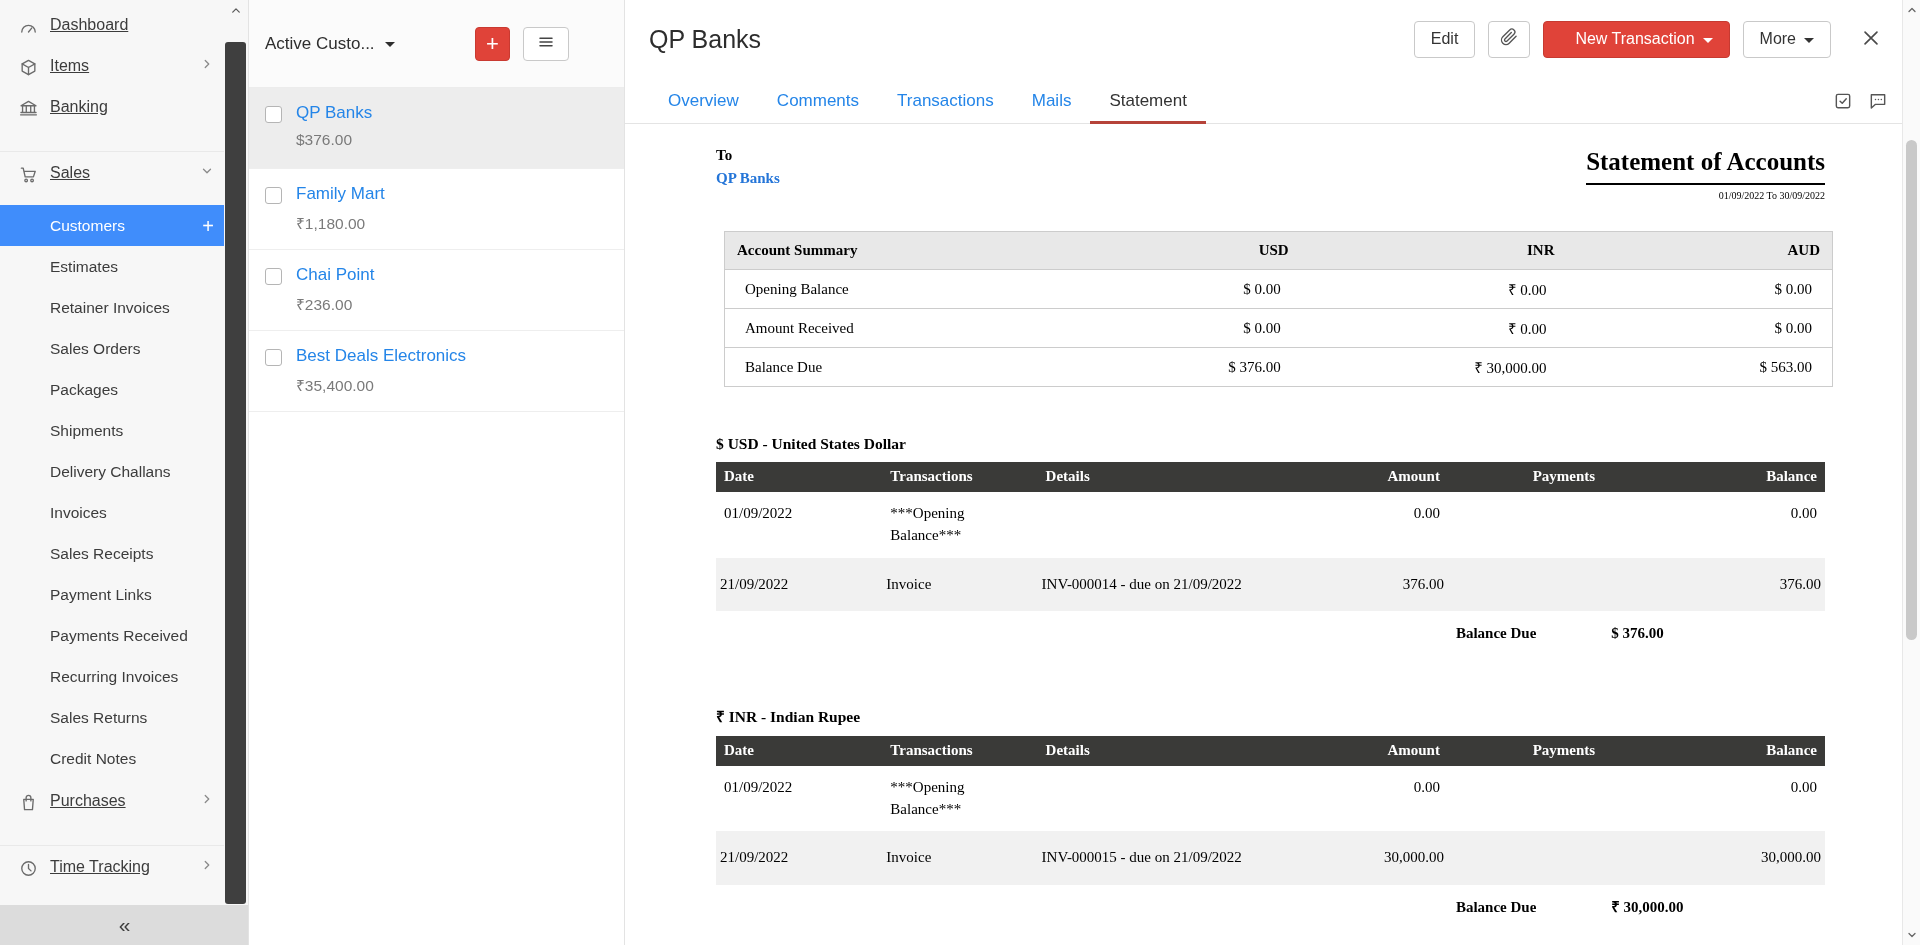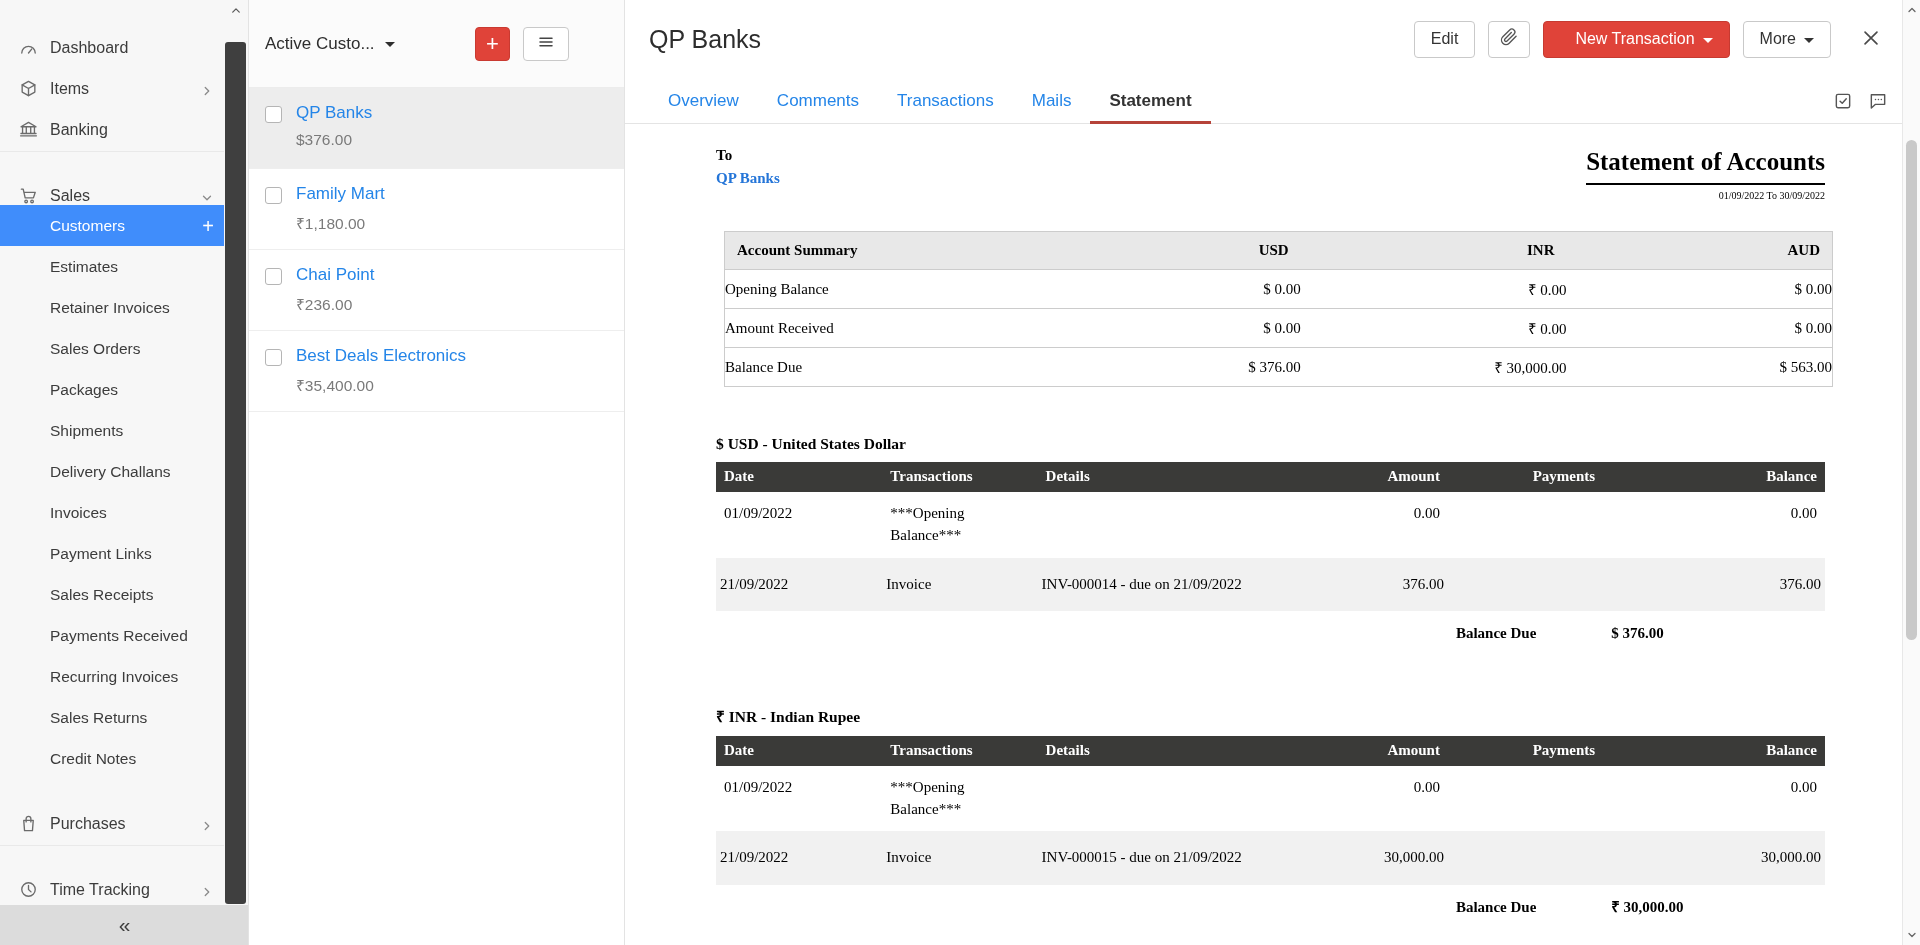--- a/index.html
+++ b/index.html
@@ -11,7 +11,7 @@
   
   .sidebar { width:249px; min-width:249px; height:945px; background:#f7f7f7; border-right:1px solid #e3e3e3; position:relative; font-size:16px; color:#3c3c3c; overflow:hidden; }
   .side-nav { width:224px; padding-top:16px; }
-  .nav-item { height:41px; display:flex; align-items:flex-end; padding:0 10px 0 18px; cursor:pointer; white-space:nowrap; }
+  .nav-item { height:41px; display:flex; align-items:flex-start; padding:0 10px 0 18px; cursor:pointer; white-space:nowrap;text-decoration:underline; }
   .nav-icon { width:20px; height:20px; margin-right:12px; color:#6b6b6b; display:flex; align-items:center; justify-content:center; flex:none; }
   .nav-icon svg { width:19px; height:19px; }
   .nav-label { flex:1; overflow:hidden; }

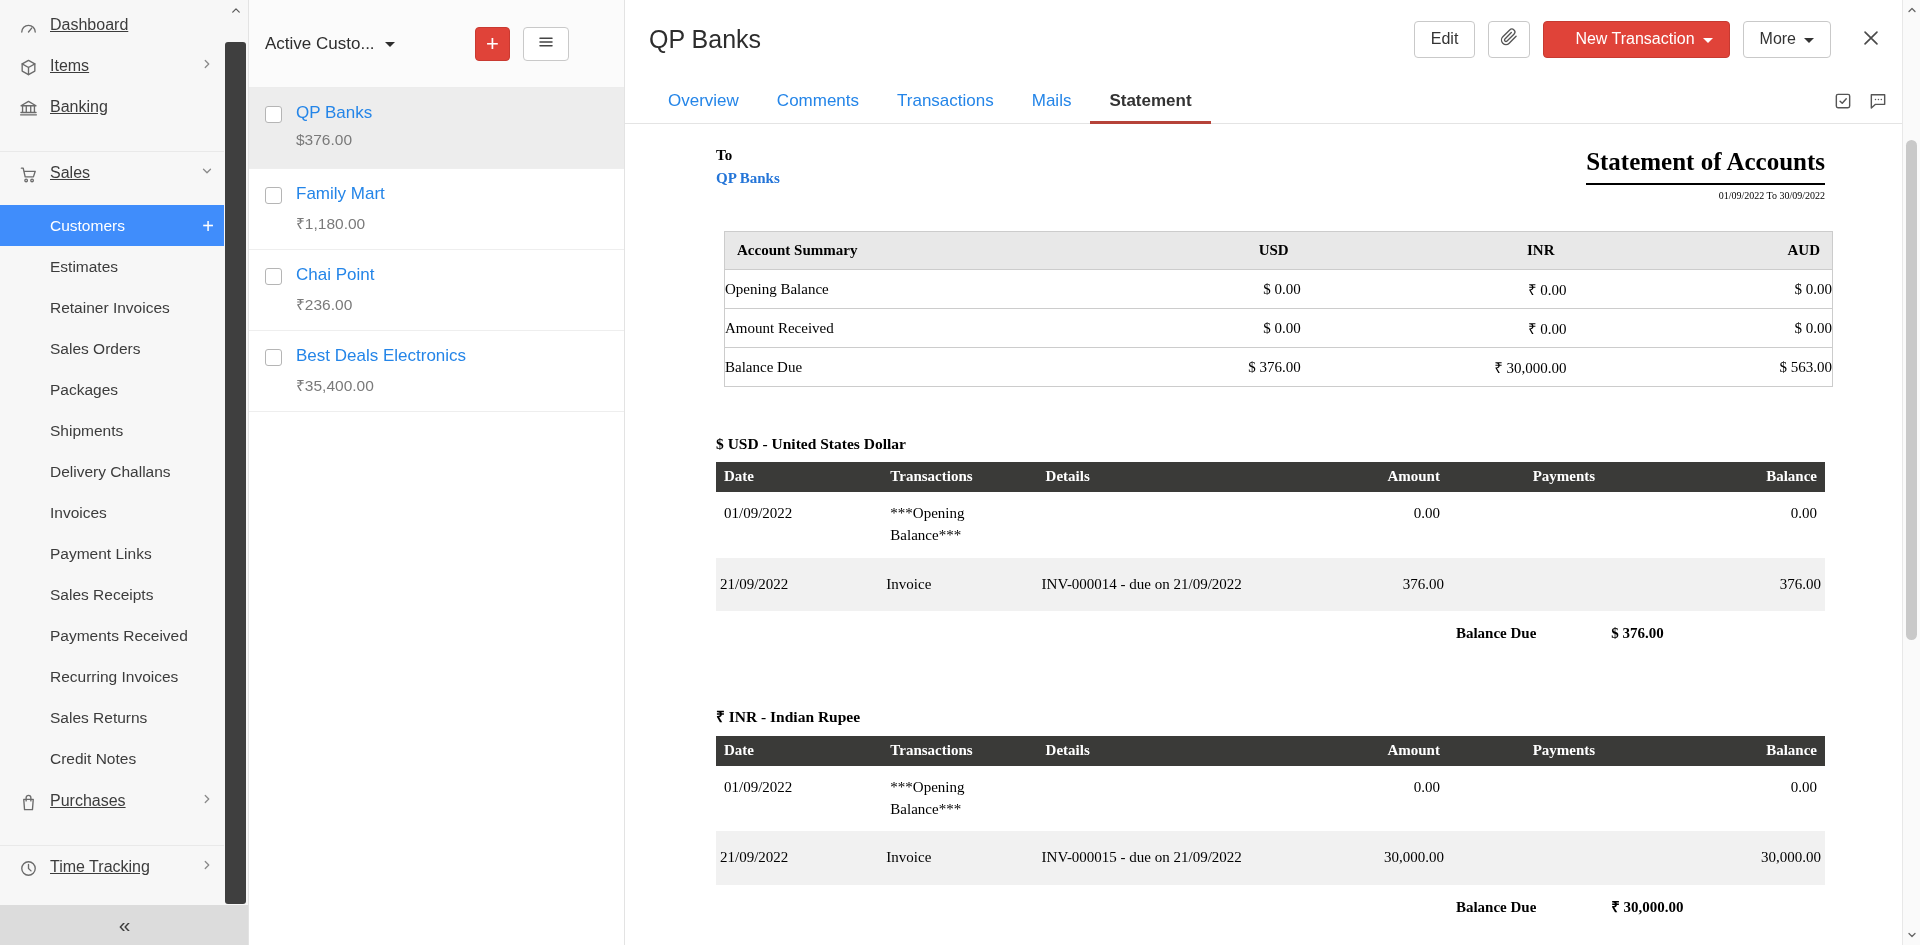--- a/index.html
+++ b/index.html
@@ -57,7 +57,7 @@
 
   .tabs-row { height:46px; min-height:46px; border-bottom:1px solid #e4e4e4; display:flex; align-items:stretch; padding:0 14px 0 24px; }
   .tab { display:flex; align-items:center; padding:0 19px; font-size:17px; color:#2485e8; cursor:pointer; position:relative; white-space:nowrap; }
-  .tab.active { color:#333; font-weight:700; }
+  .tab.active { color:#333; font-weight:400; }
   .tab.active::after { content:""; position:absolute; left:0; right:0; bottom:-1px; height:3px; background:#b64339; }
   .tab-icons { margin-left:auto; display:flex; align-items:center; gap:15px; color:#555; }
   .tab-icons span { display:flex; cursor:pointer; }

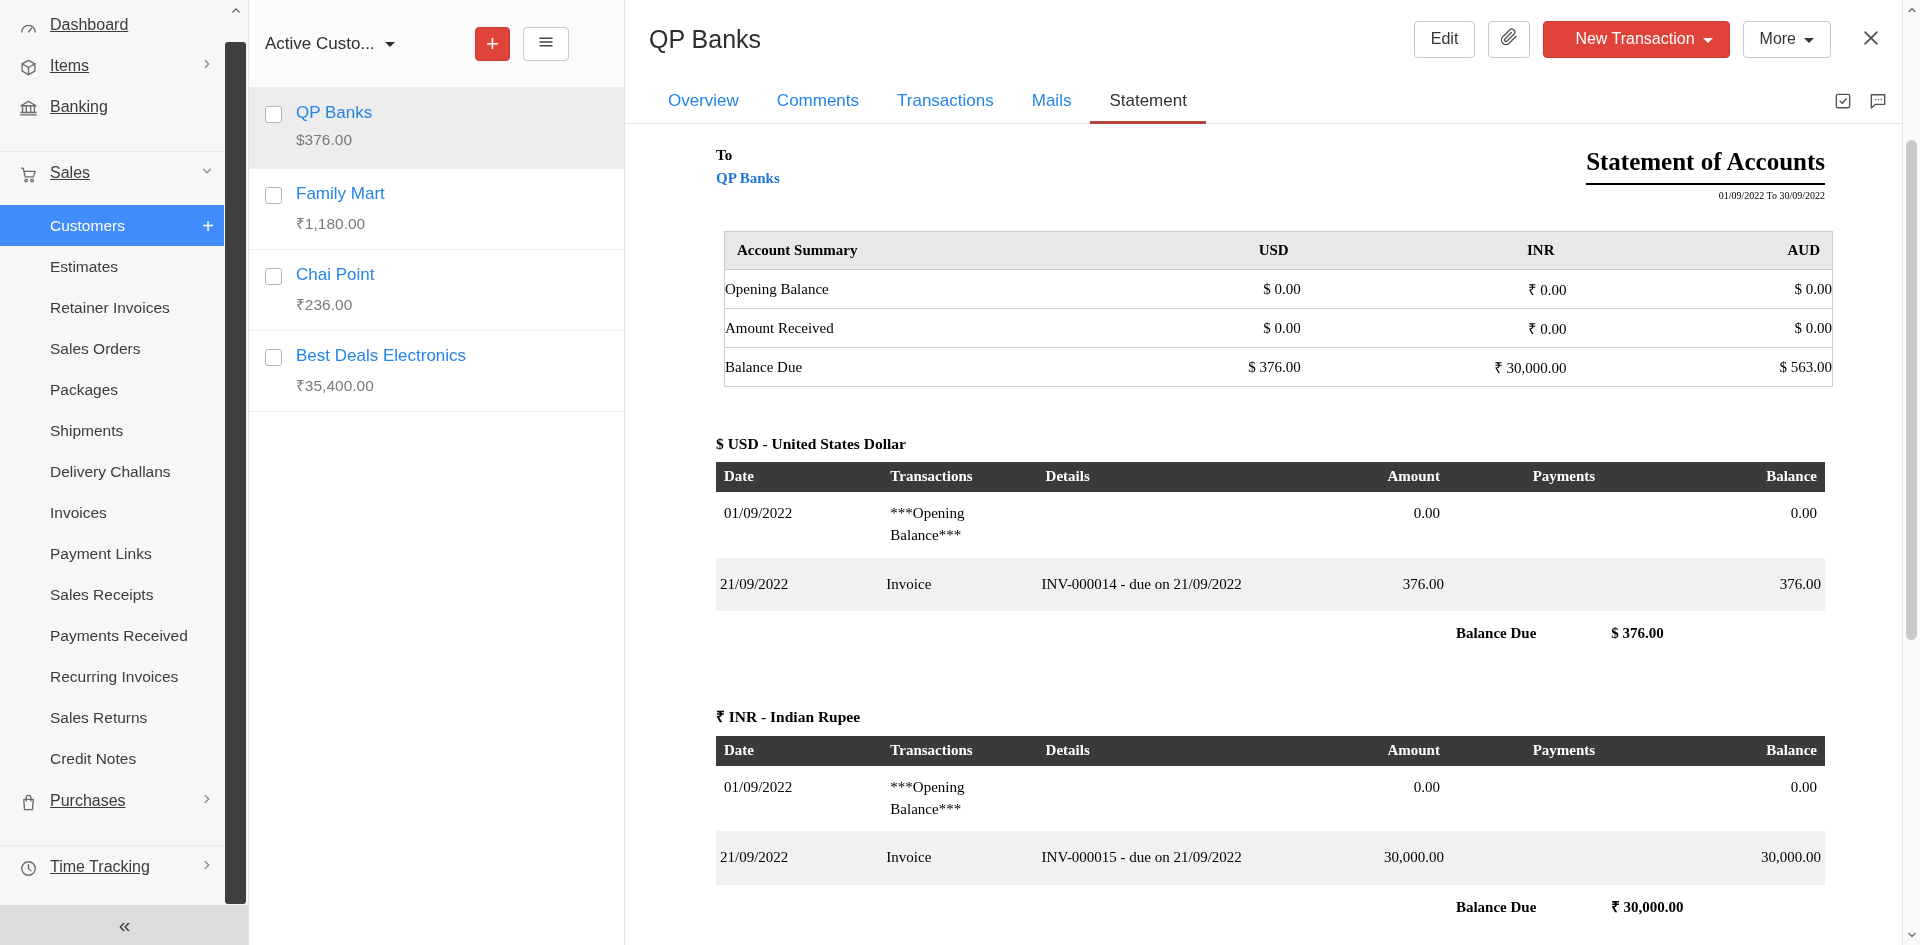--- a/index.html
+++ b/index.html
@@ -76,7 +76,7 @@
   .summary-table { font-size:15px; border:1px solid #ccc;margin-left:8px; }
   .summary-table th { background:#e8e8e8; font-weight:bold; padding:10px 12px; text-align:right; border:1px solid #ccc; border-left:none; border-right:none; }
   .summary-table th:first-child { text-align:left; }
-  .summary-table td { padding:9px 0; text-align:right; border-top:1px solid #ccc; }
+  .summary-table td { padding:9px 20px; text-align:right; border-top:1px solid #ccc; }
   .summary-table td:first-child { text-align:left; }
 
   .currency-section { margin-top:48px; }

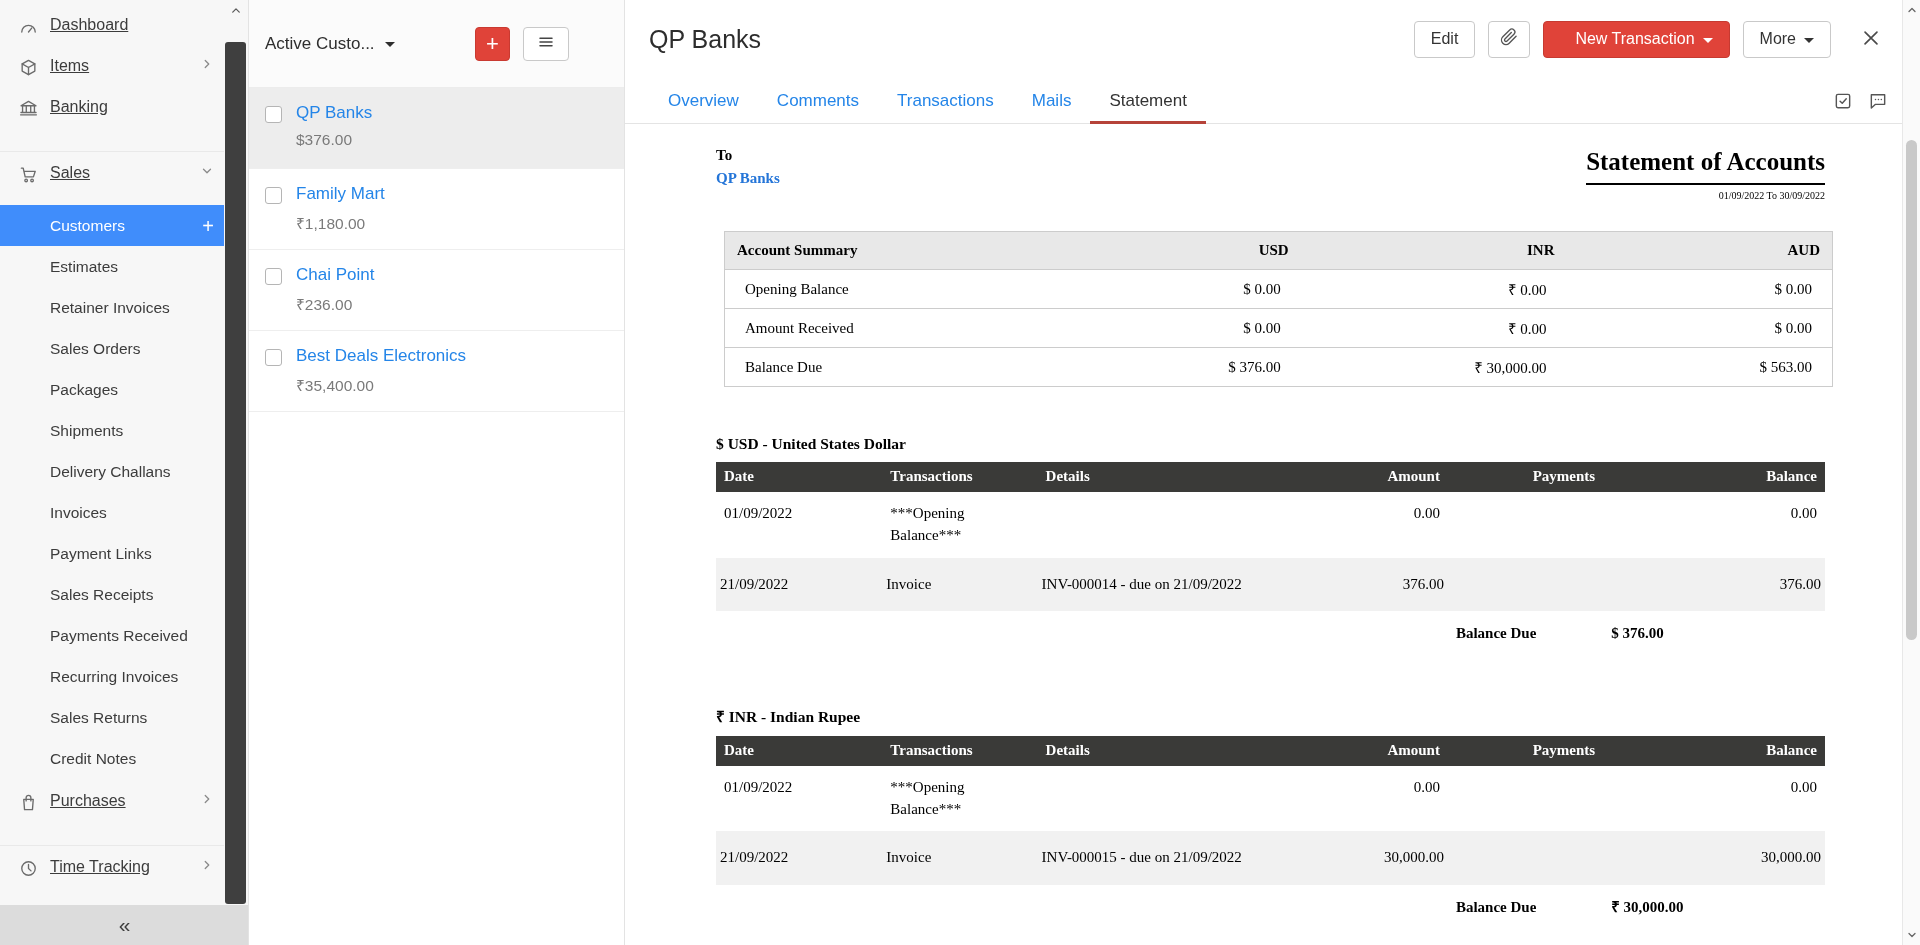--- a/index.html
+++ b/index.html
@@ -184,10 +184,10 @@
           <span>Invoices</span>
         </div>
       <div class="nav-sub">
+          <span>Sales Receipts</span>
+        </div>
+      <div class="nav-sub">
           <span>Payment Links</span>
-        </div>
-      <div class="nav-sub">
-          <span>Sales Receipts</span>
         </div>
       <div class="nav-sub">
           <span>Payments Received</span>

